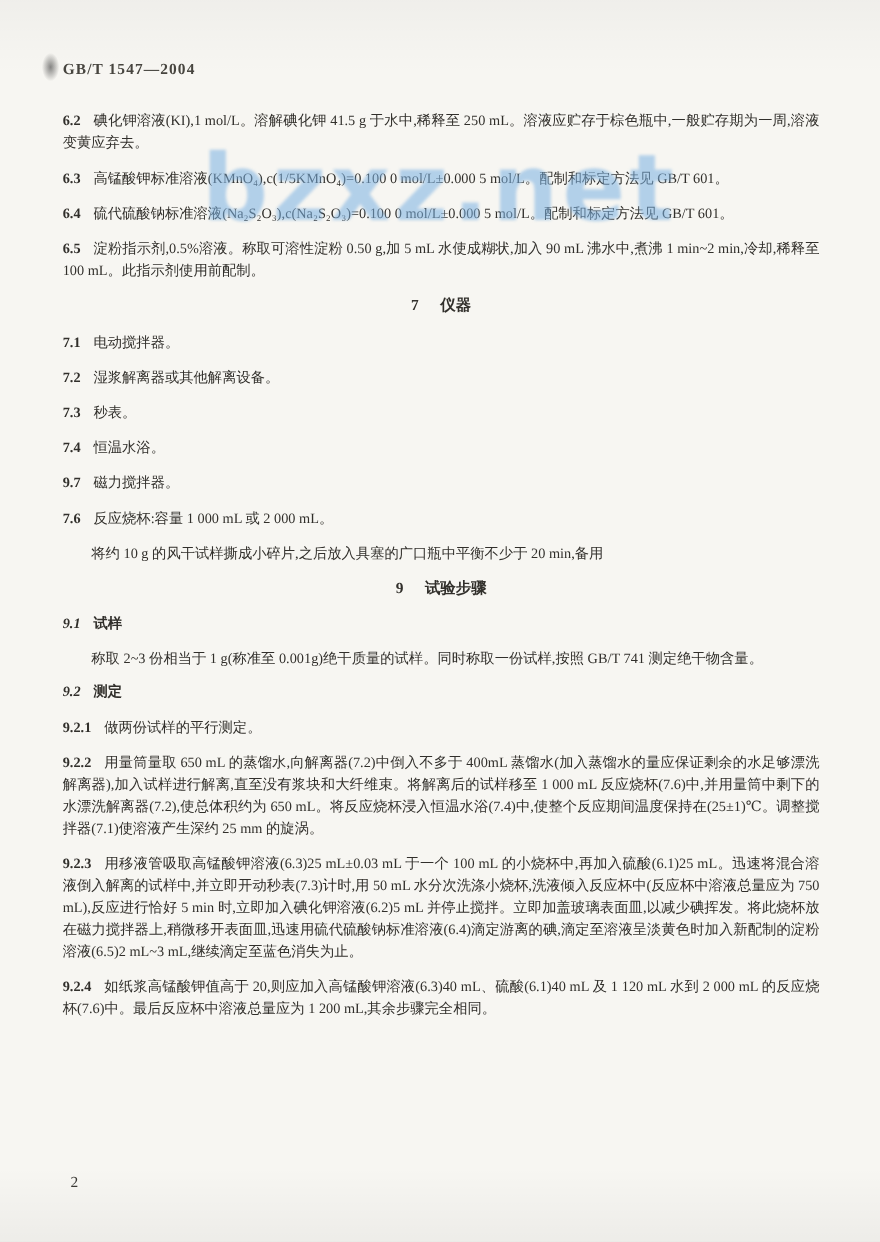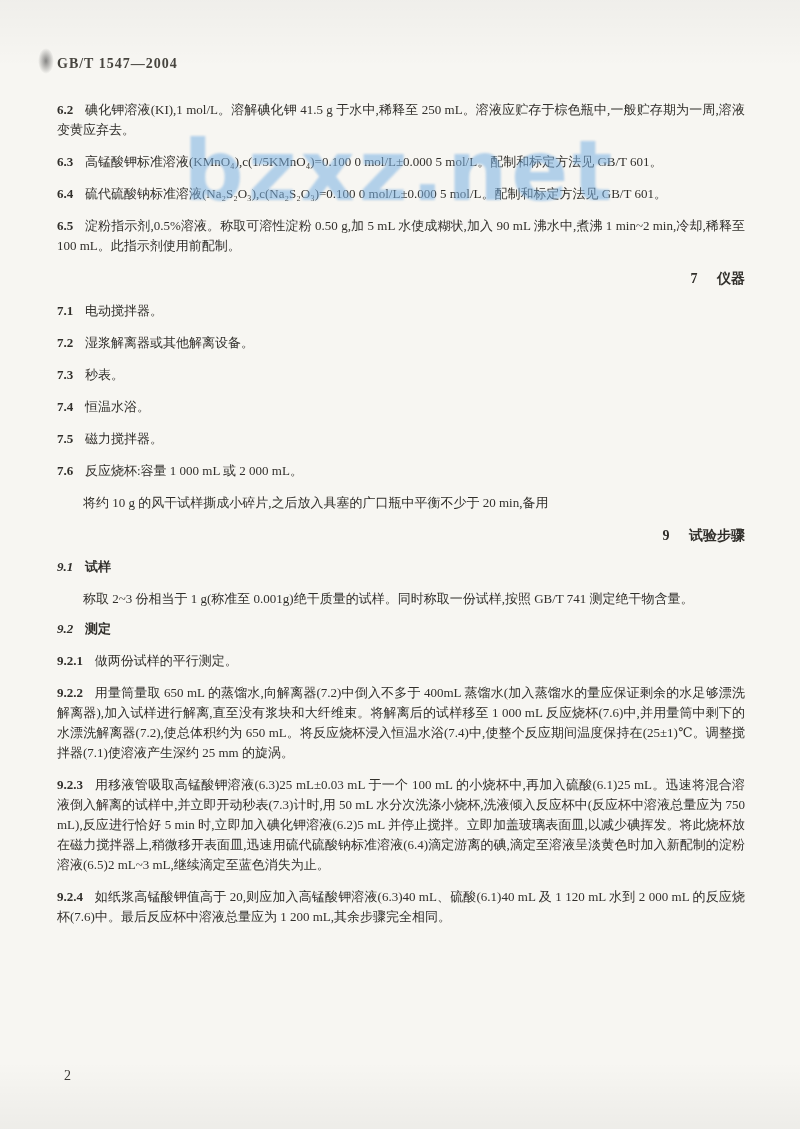--- a/index.html
+++ b/index.html
@@ -46,7 +46,7 @@
     filter:blur(0.2px) contrast(1.02);
   }
   .block{margin:12px 0 9px 0;}
-  .heading{font-weight:bold;font-size:14px;margin:13px 0 11px 0;text-align:right;}
+  .heading{font-weight:bold;font-size:14px;margin:13px 0 11px 0;text-align:center;}
   .subheading{font-weight:bold;margin:10px 0 8px 0;text-align:left;}
   .clause .num{font-weight:bold;margin-right:0.9em;}
   .heading .num{margin-right:1.4em;}

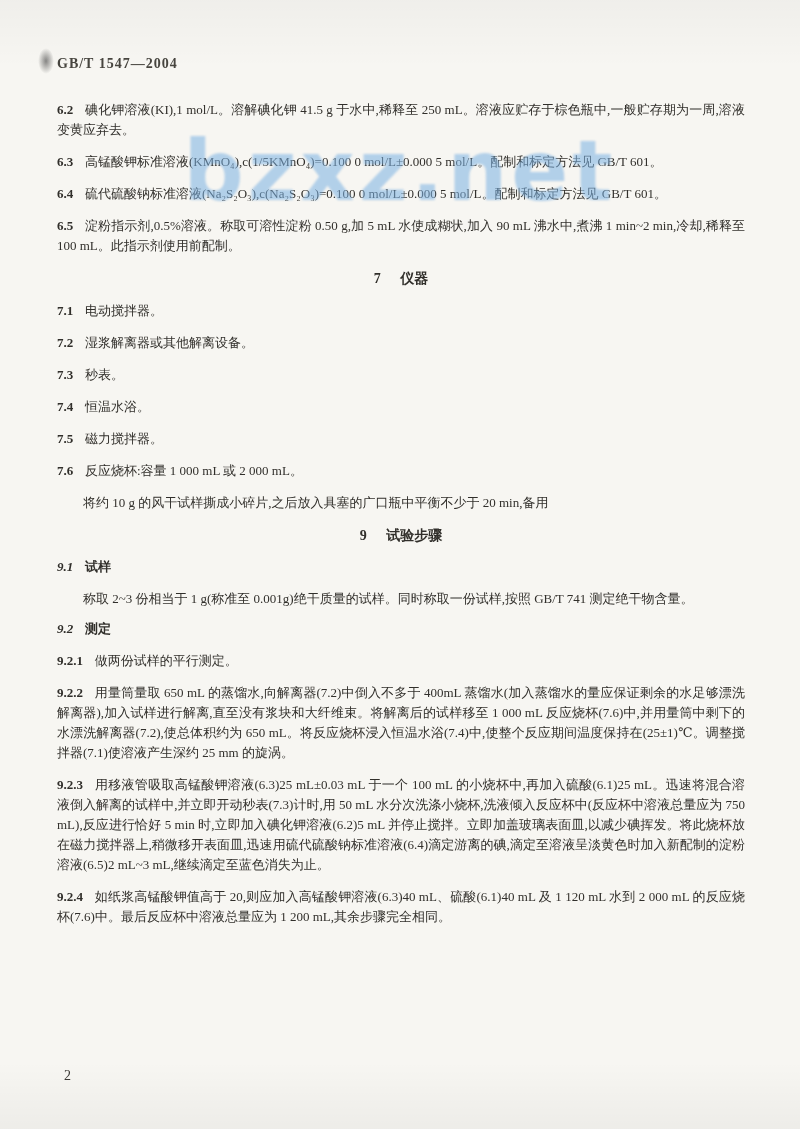--- a/index.html
+++ b/index.html
@@ -75,7 +75,7 @@
       <p class="block clause"><span class="num">7.2</span><span class="txt">湿浆解离器或其他解离设备。</span></p>
       <p class="block clause"><span class="num">7.3</span><span class="txt">秒表。</span></p>
       <p class="block clause"><span class="num">7.4</span><span class="txt">恒温水浴。</span></p>
-      <p class="block clause"><span class="num">7.5</span><span class="txt">磁力搅拌器。</span></p>
+      <p class="block clause"><span class="num">9.7</span><span class="txt">磁力搅拌器。</span></p>
       <p class="block clause"><span class="num">7.6</span><span class="txt">反应烧杯:容量 1 000 mL 或 2 000 mL。</span></p>
       <p class="block para-indent">将约 10 g 的风干试样撕成小碎片,之后放入具塞的广口瓶中平衡不少于 20 min,备用</p>
       <p class="block heading"><span class="num">9</span><span class="txt">试验步骤</span></p>

